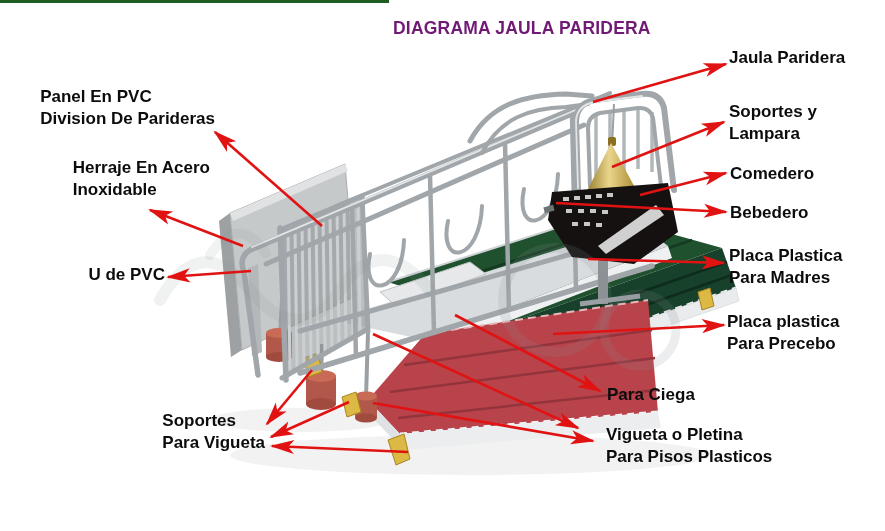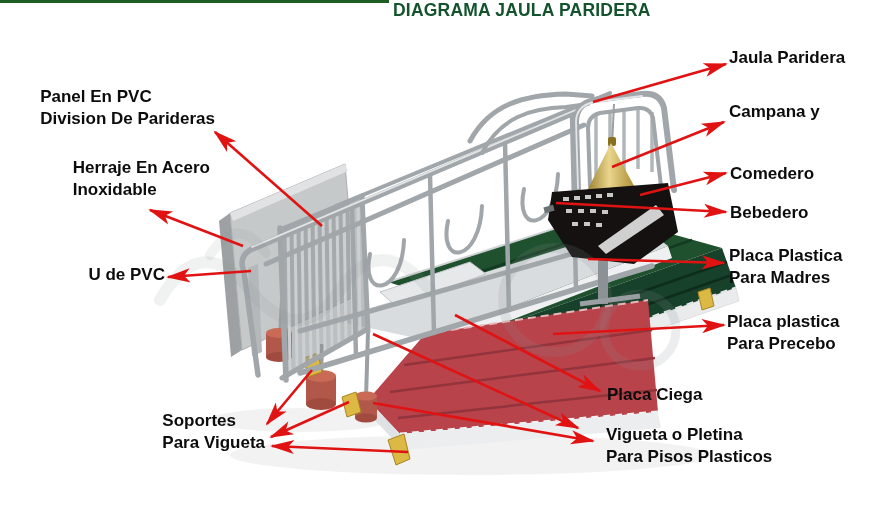--- a/index.html
+++ b/index.html
@@ -6,8 +6,8 @@
   #page{position:relative;width:885px;height:531px;background:#ffffff;overflow:hidden;
         font-family:"Liberation Sans",sans-serif;}
   #toprule{position:absolute;left:0;top:0;width:389px;height:3px;background:#1f5c23;}
-  #title{position:absolute;left:393px;top:0;font:700 17.5px/20px "Liberation Sans",sans-serif;
-         color:#14532d;letter-spacing:.2px;white-space:nowrap;}
+  #title{position:absolute;left:393px;top:18px;font:700 17.5px/20px "Liberation Sans",sans-serif;
+         color:#701a75;letter-spacing:.2px;white-space:nowrap;}
   svg{position:absolute;left:0;top:0;}
   .lbl{position:absolute;font:700 17px/22px "Liberation Sans",sans-serif;color:#0c0c0c;white-space:nowrap;z-index:3;}
   .ra{}

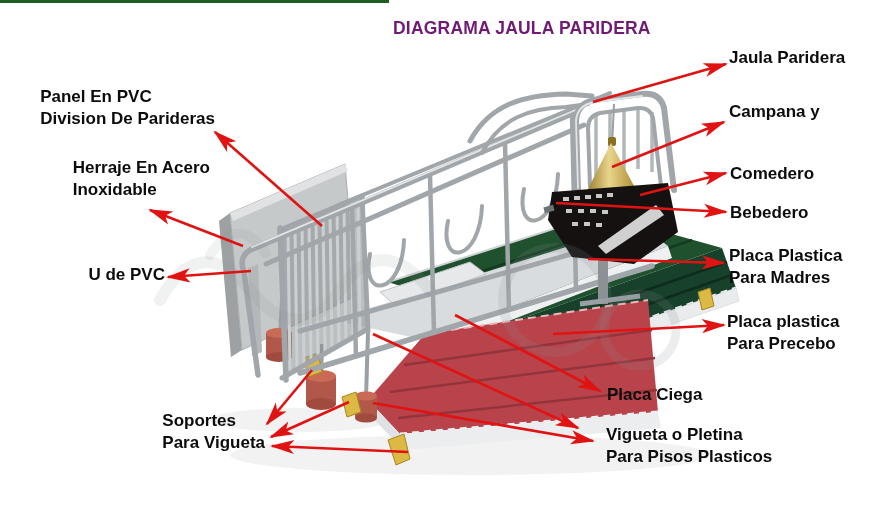--- a/index.html
+++ b/index.html
@@ -232,7 +232,7 @@
     <div>Para Vigueta</div>
   </div>
   <div class="lbl" style="left:729px;top:101px;">
-    <div>Campana y</div>
+    <div>Soportes y</div>
   </div>
   <div class="lbl" style="left:730px;top:163px;">
     <div>Comedero</div>

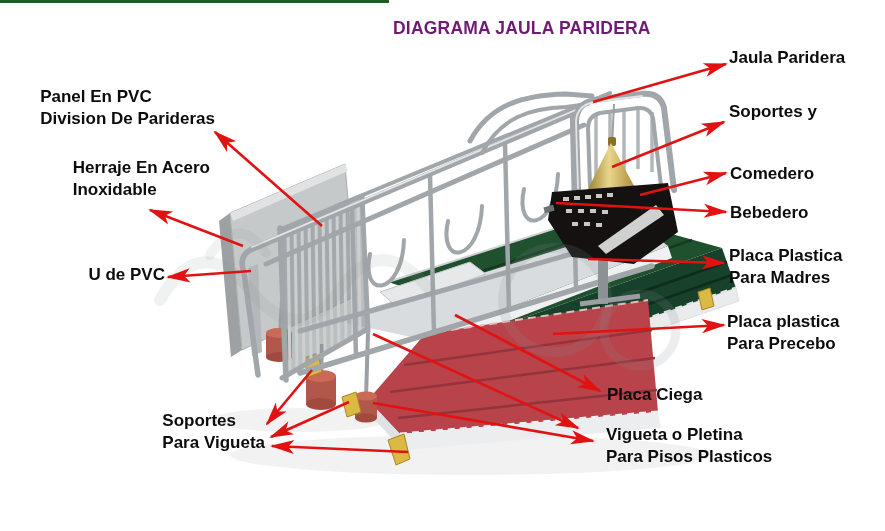--- a/index.html
+++ b/index.html
@@ -233,6 +233,7 @@
   </div>
   <div class="lbl" style="left:729px;top:101px;">
     <div>Soportes y</div>
+    <div>Lampara</div>
   </div>
   <div class="lbl" style="left:730px;top:163px;">
     <div>Comedero</div>

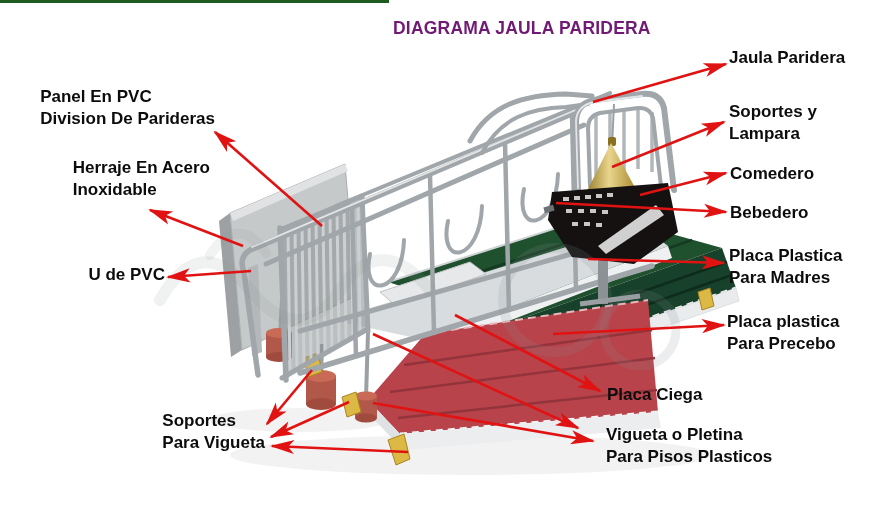--- a/index.html
+++ b/index.html
@@ -250,7 +250,7 @@
     <div>Para Precebo</div>
   </div>
   <div class="lbl" style="left:607px;top:384px;">
-    <div>Placa Ciega</div>
+    <div>Para Ciega</div>
   </div>
   <div class="lbl" style="left:606px;top:424px;">
     <div>Vigueta o Pletina</div>

